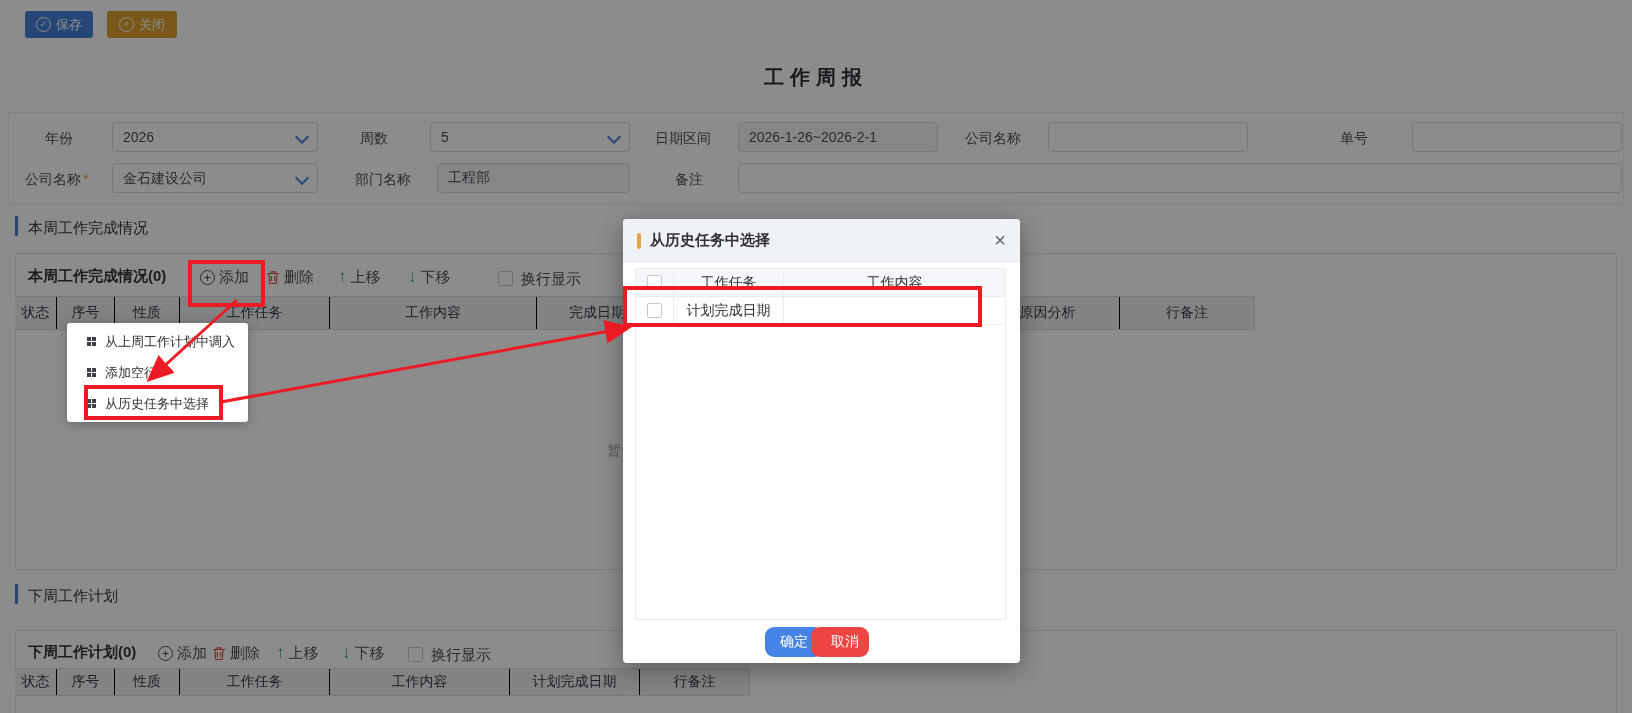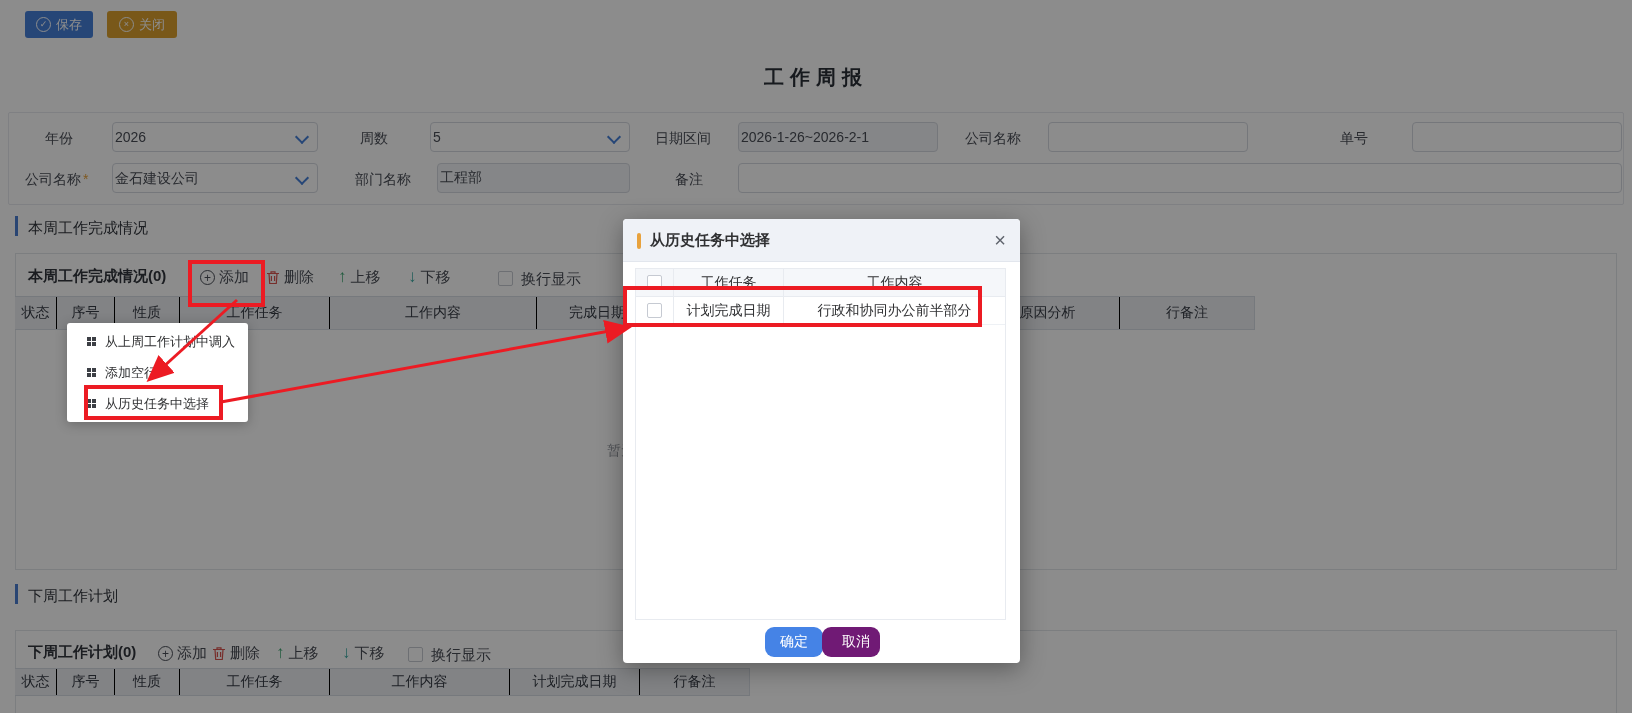--- a/index.html
+++ b/index.html
@@ -19,7 +19,7 @@
             border:1px solid #e7e9ee;border-radius:2px;}
   .flabel{position:absolute;font-size:14px;color:#4a4e57;text-align:left;line-height:16px;}
   .finput{position:absolute;height:30px;border:1px solid #d5d9e0;border-radius:4px;background:#fff;
-          font-size:14px;color:#4a4e57;box-sizing:border-box;padding:0 2px;line-height:28px;
+          font-size:14px;color:#4a4e57;box-sizing:border-box;padding:0 10px;line-height:28px;
           font-family:"Liberation Sans",sans-serif;}
   .ro{background:#f2f4f7;}
   .chev{position:absolute;right:10px;top:9px;width:8px;height:8px;border-right:2px solid #4680d9;

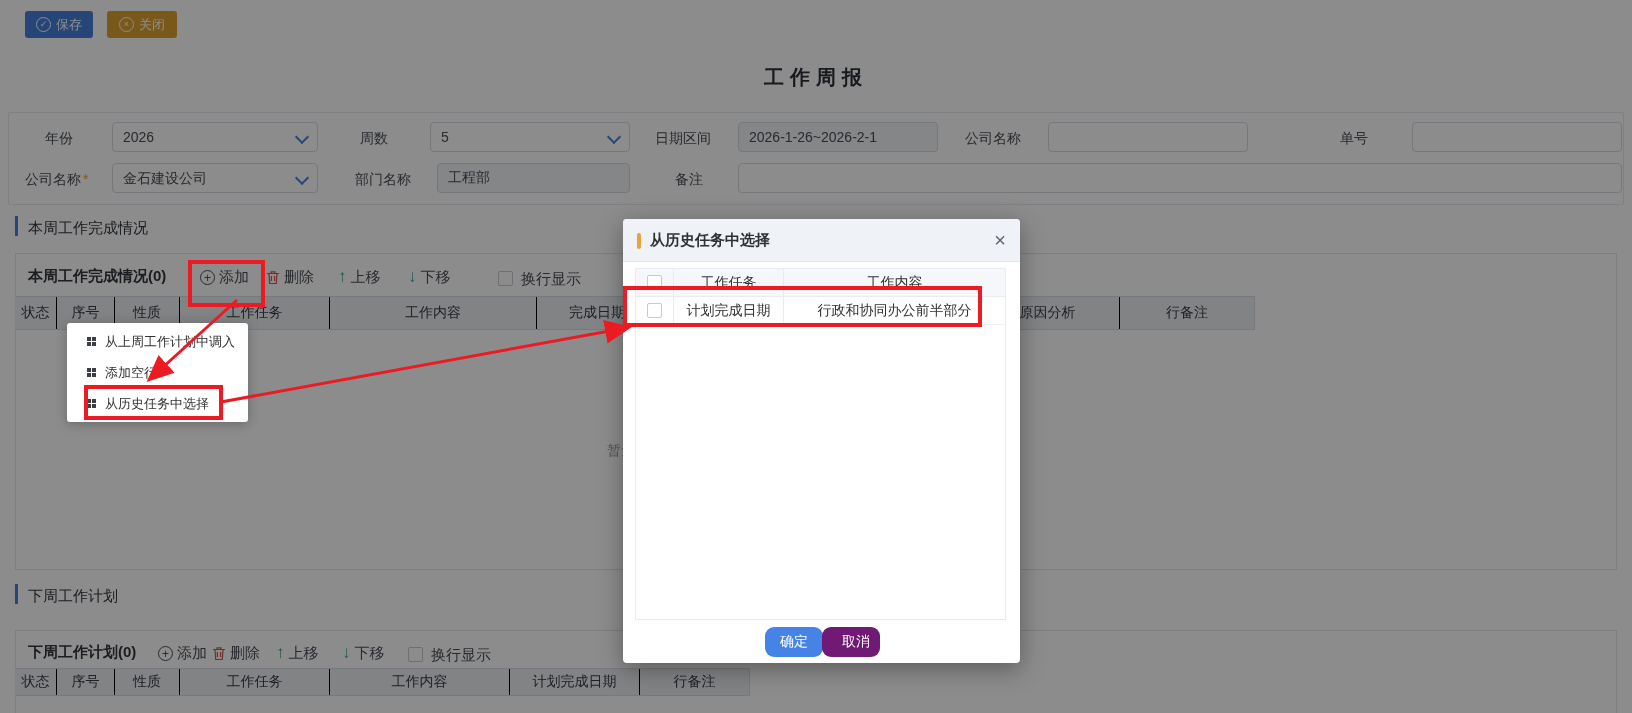--- a/index.html
+++ b/index.html
@@ -254,7 +254,6 @@
           <span class="mcb"></span>
         </div>
         <div class="mcell" style="width:110px;">计划完成日期</div>
-        <div class="mcell" style="flex:1;border-right:none;">行政和协同办公前半部分</div>
       </div>
     </div>
     <button class="mbtn" style="left:142px;background:#4583e6;">确定</button>

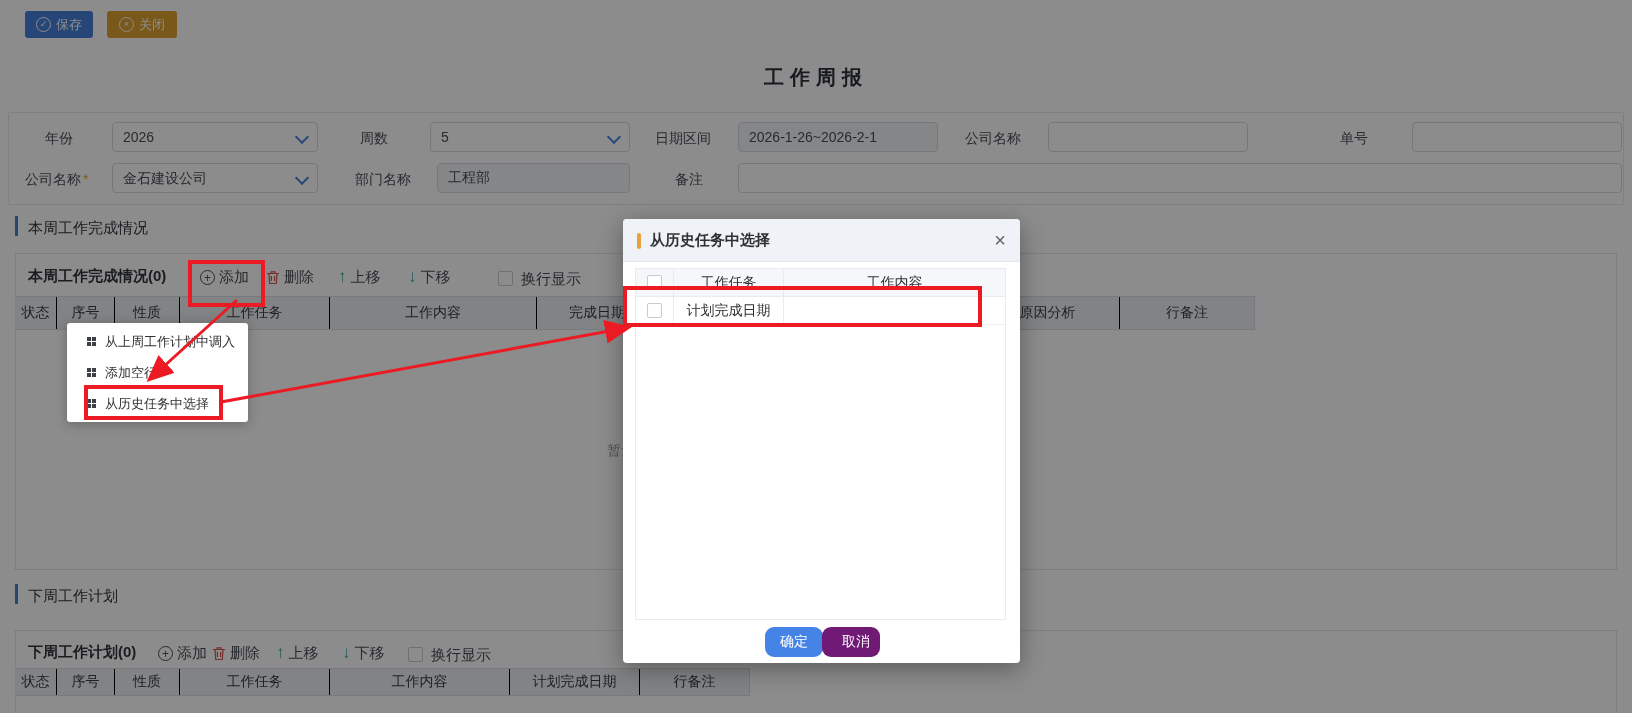--- a/index.html
+++ b/index.html
@@ -257,7 +257,7 @@
       </div>
     </div>
     <button class="mbtn" style="left:142px;background:#4583e6;">确定</button>
-    <button class="mbtn" style="left:199px;background:#701a75;padding-left:16px;">取消</button>
+    <button class="mbtn" style="left:188px;background:#ef4444;padding-left:16px;">取消</button>
   </div>
 
   <svg class="anno" width="1632" height="713" viewBox="0 0 1632 713">

